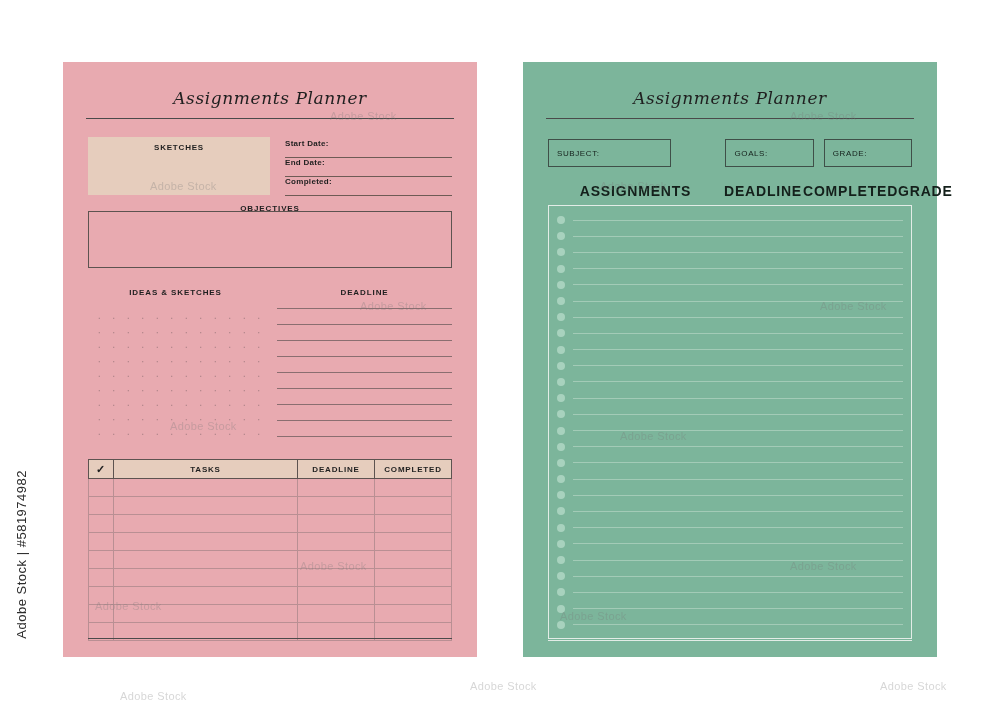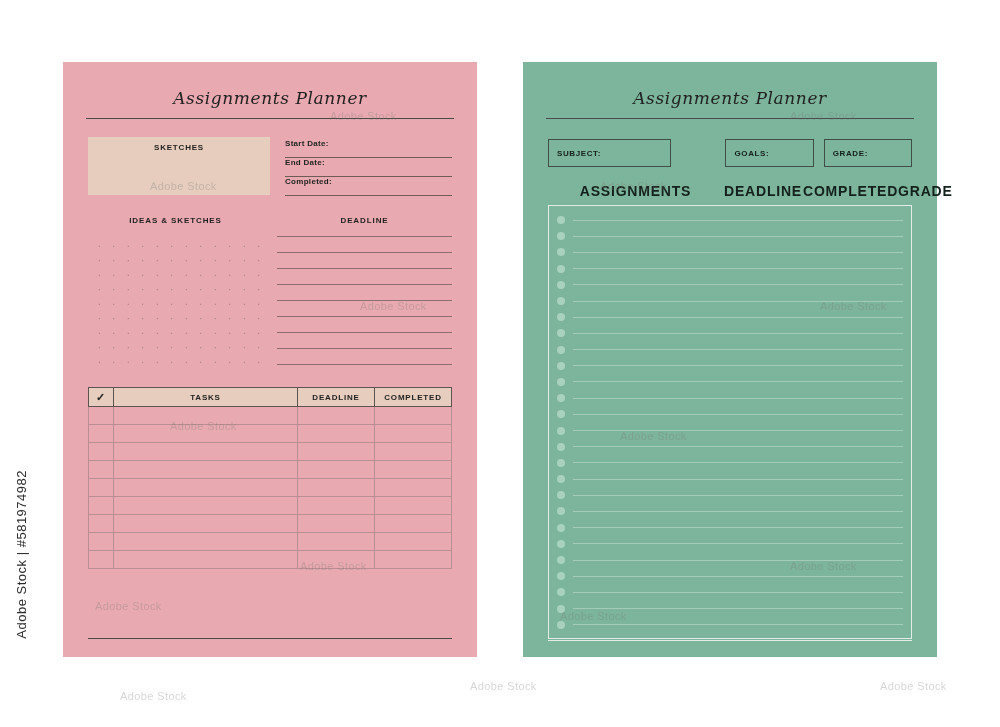--- a/index.html
+++ b/index.html
@@ -197,7 +197,7 @@
     align-items: center;
     padding-left: 8px;
     font-size: 8px;
-    font-weight: bold;
+    font-weight: normal;
     letter-spacing: 0.6px;
     color: #14201b;
   }

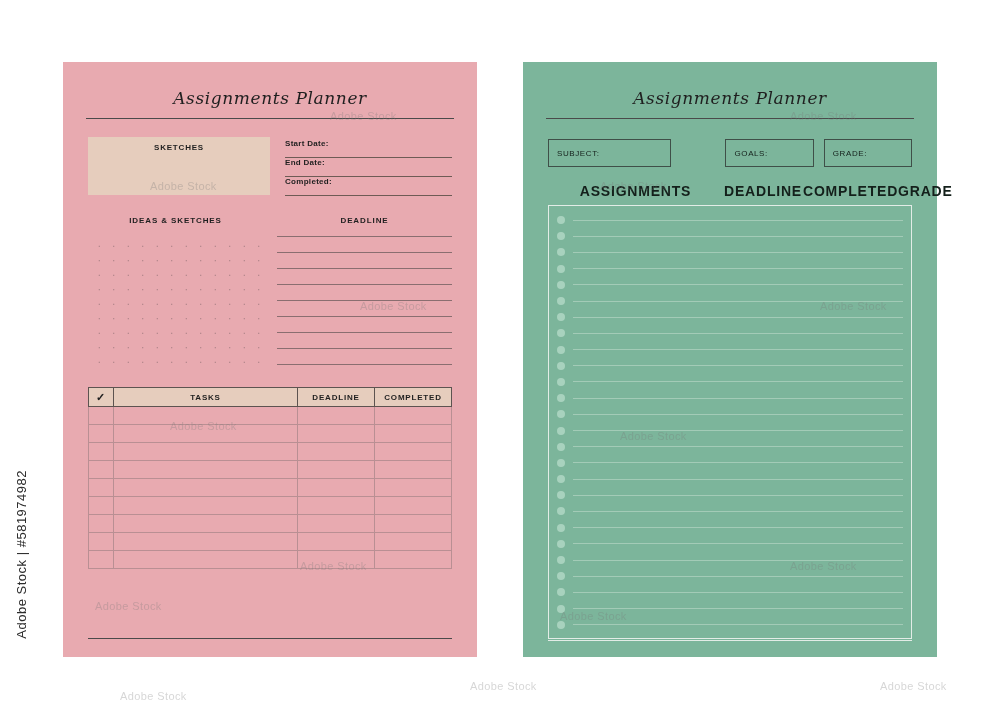--- a/index.html
+++ b/index.html
@@ -275,6 +275,10 @@
       </div>
     </div>
 
+    <div class="objectives-wrap">
+      <div class="objectives-label">OBJECTIVES</div>
+      <div class="objectives-box"></div>
+    </div>
 
     <div class="mid-row">
       <div class="mid-col">

